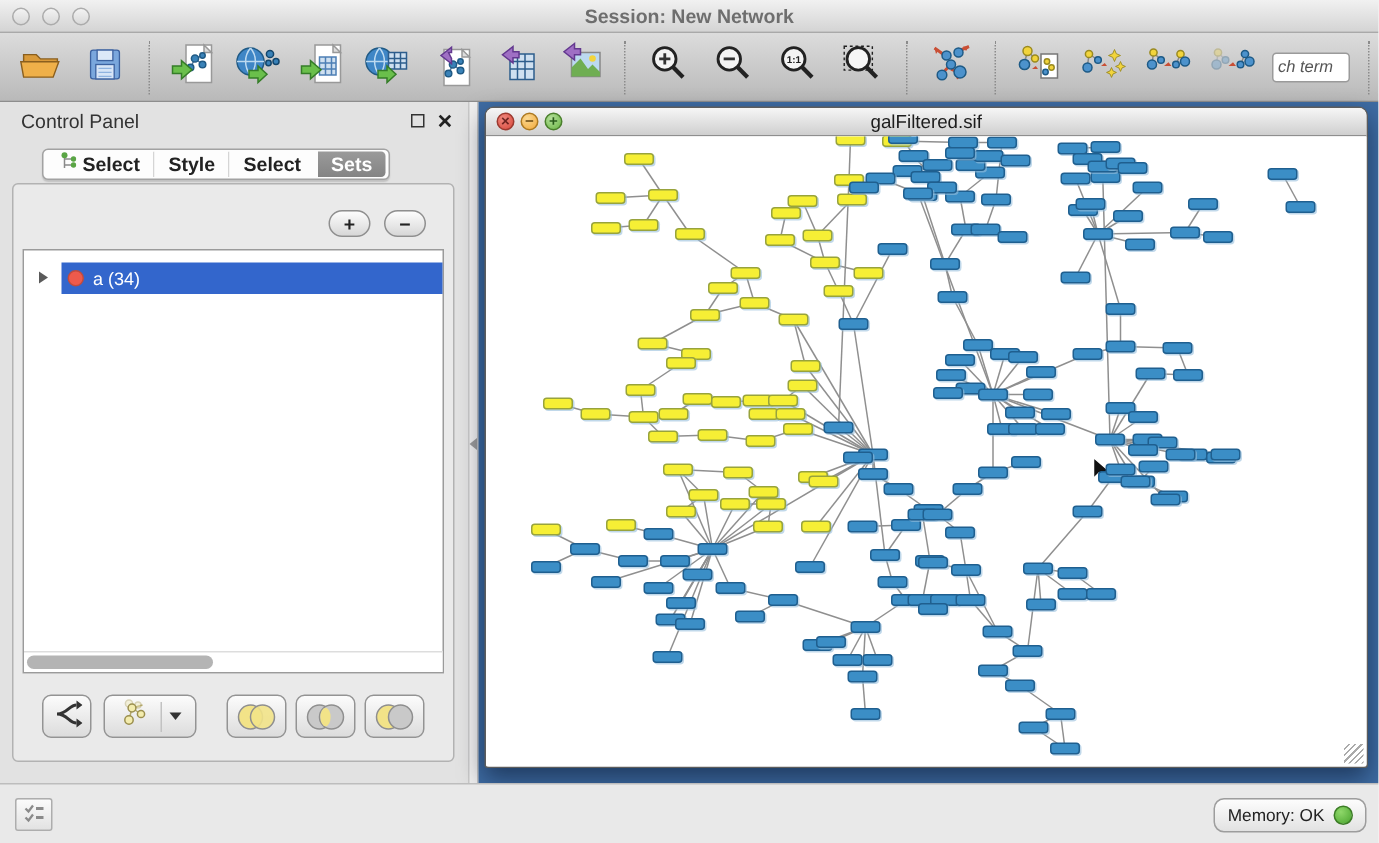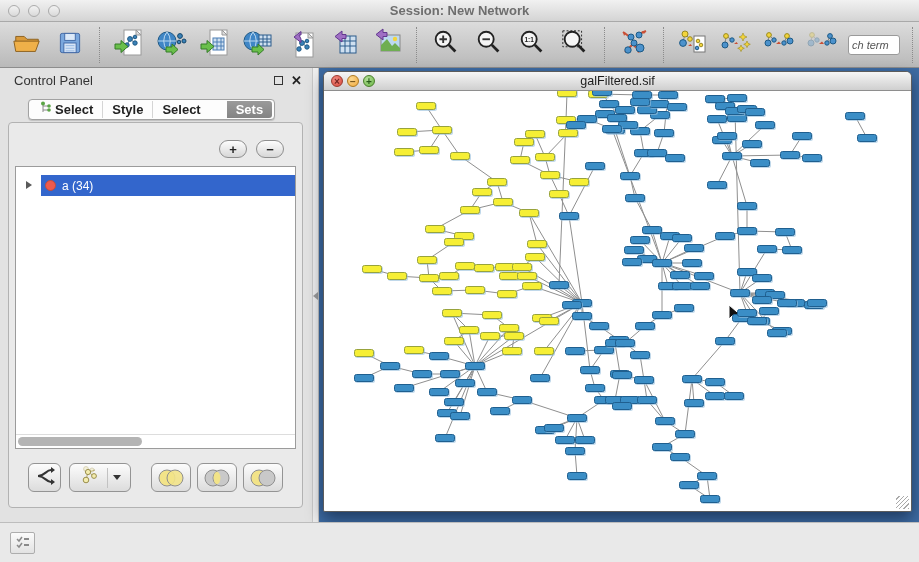--- a/index.html
+++ b/index.html
@@ -46,7 +46,7 @@
   .tab { padding:1px 9px; font-size:13px; font-weight:bold; color:#222; display:flex; align-items:center; gap:4px;
     border-radius:3px; height:17px; line-height:15px; }
   .tab + .tab { border-left:1px solid #d5d5d5; border-radius:0 3px 3px 0; }
-  .tab.active { background:linear-gradient(#9a9a9a,#848484); color:#fff; border-left:none; margin-left:17px; }
+  .tab.active { background:linear-gradient(#9a9a9a,#848484); color:#fff; border-left:none; margin-left:2px; }
 
   
   .sets-panel { position:absolute; left:8px; top:54px; width:295px; height:386px;

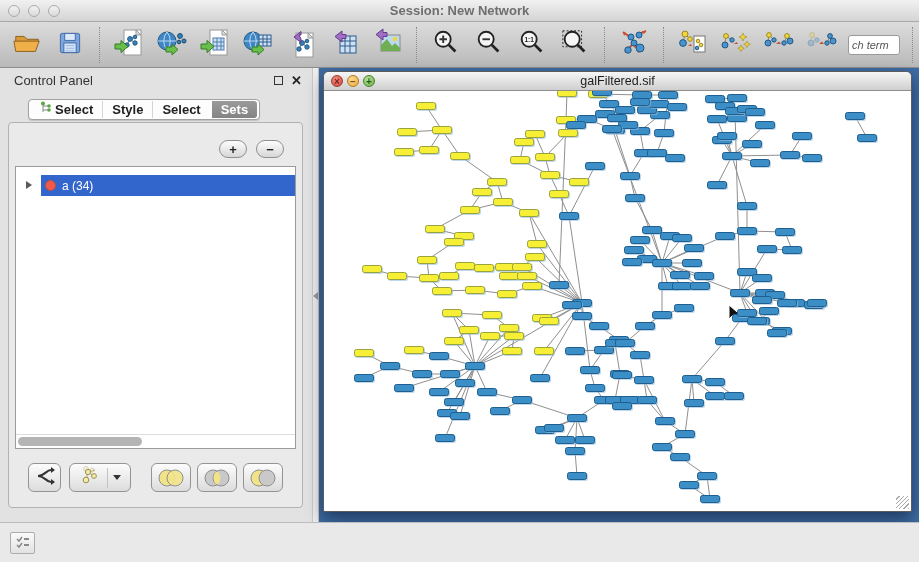--- a/index.html
+++ b/index.html
@@ -846,6 +846,10 @@
           <path d="M9 4h5M9 10h5" stroke="#8a8a8a" stroke-width="2"></path>
         </svg></span>
   </div>
+  <div class="memory-btn">
+    <span>Memory: OK</span>
+    <span class="mem-dot"></span>
+  </div>
 </div>
 
 </body></html>

